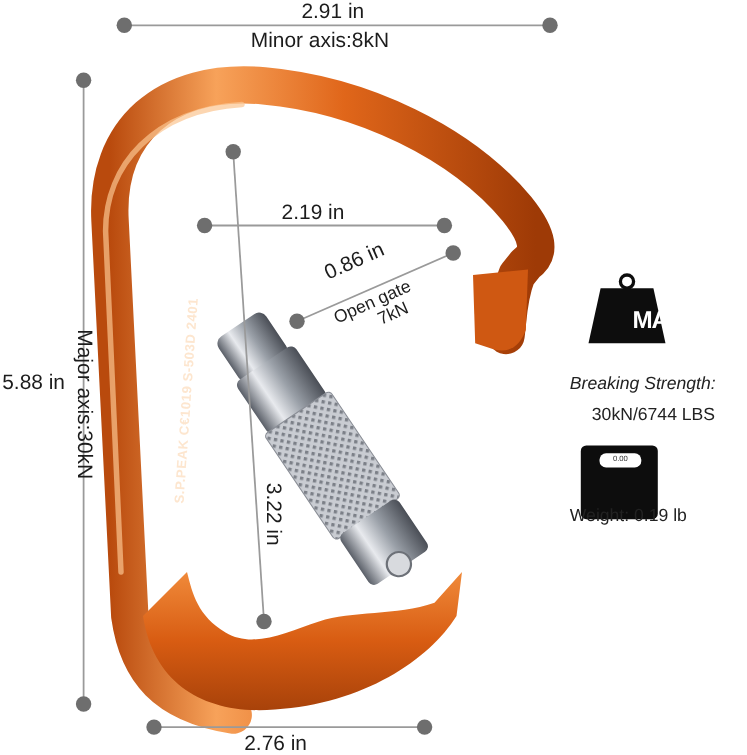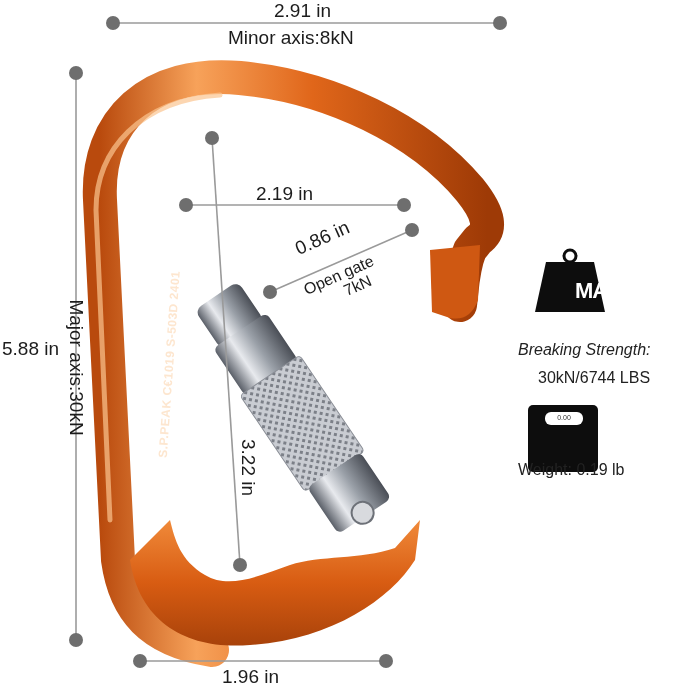--- a/index.html
+++ b/index.html
@@ -110,7 +110,7 @@
 <div class="lbl lbl-sm" style="left:308px; top:282px; transform:rotate(-24deg); transform-origin:left bottom;">Open gate</div>
 <div class="lbl lbl-sm" style="left:348px; top:283px; transform:rotate(-24deg); transform-origin:left bottom;">7kN</div>
 <div class="lbl" style="left:220px; top:458px; transform:rotate(90deg); transform-origin:center;">3.22 in</div>
-<div class="lbl" style="left:222px; top:667px;">1.96 in</div>
+<div class="lbl" style="left:222px; top:667px;">2.76 in</div>
 
 <div class="abs" style="left:540px; top:278px; width:76px; text-align:center; color:#fff; font-weight:bold; font-size:22px; letter-spacing:-1px;margin-left:20px;">MAX</div>
 <div class="abs" style="left:545px; top:414px; width:38px; text-align:center; font-size:7px; color:#333;">0.00</div>

